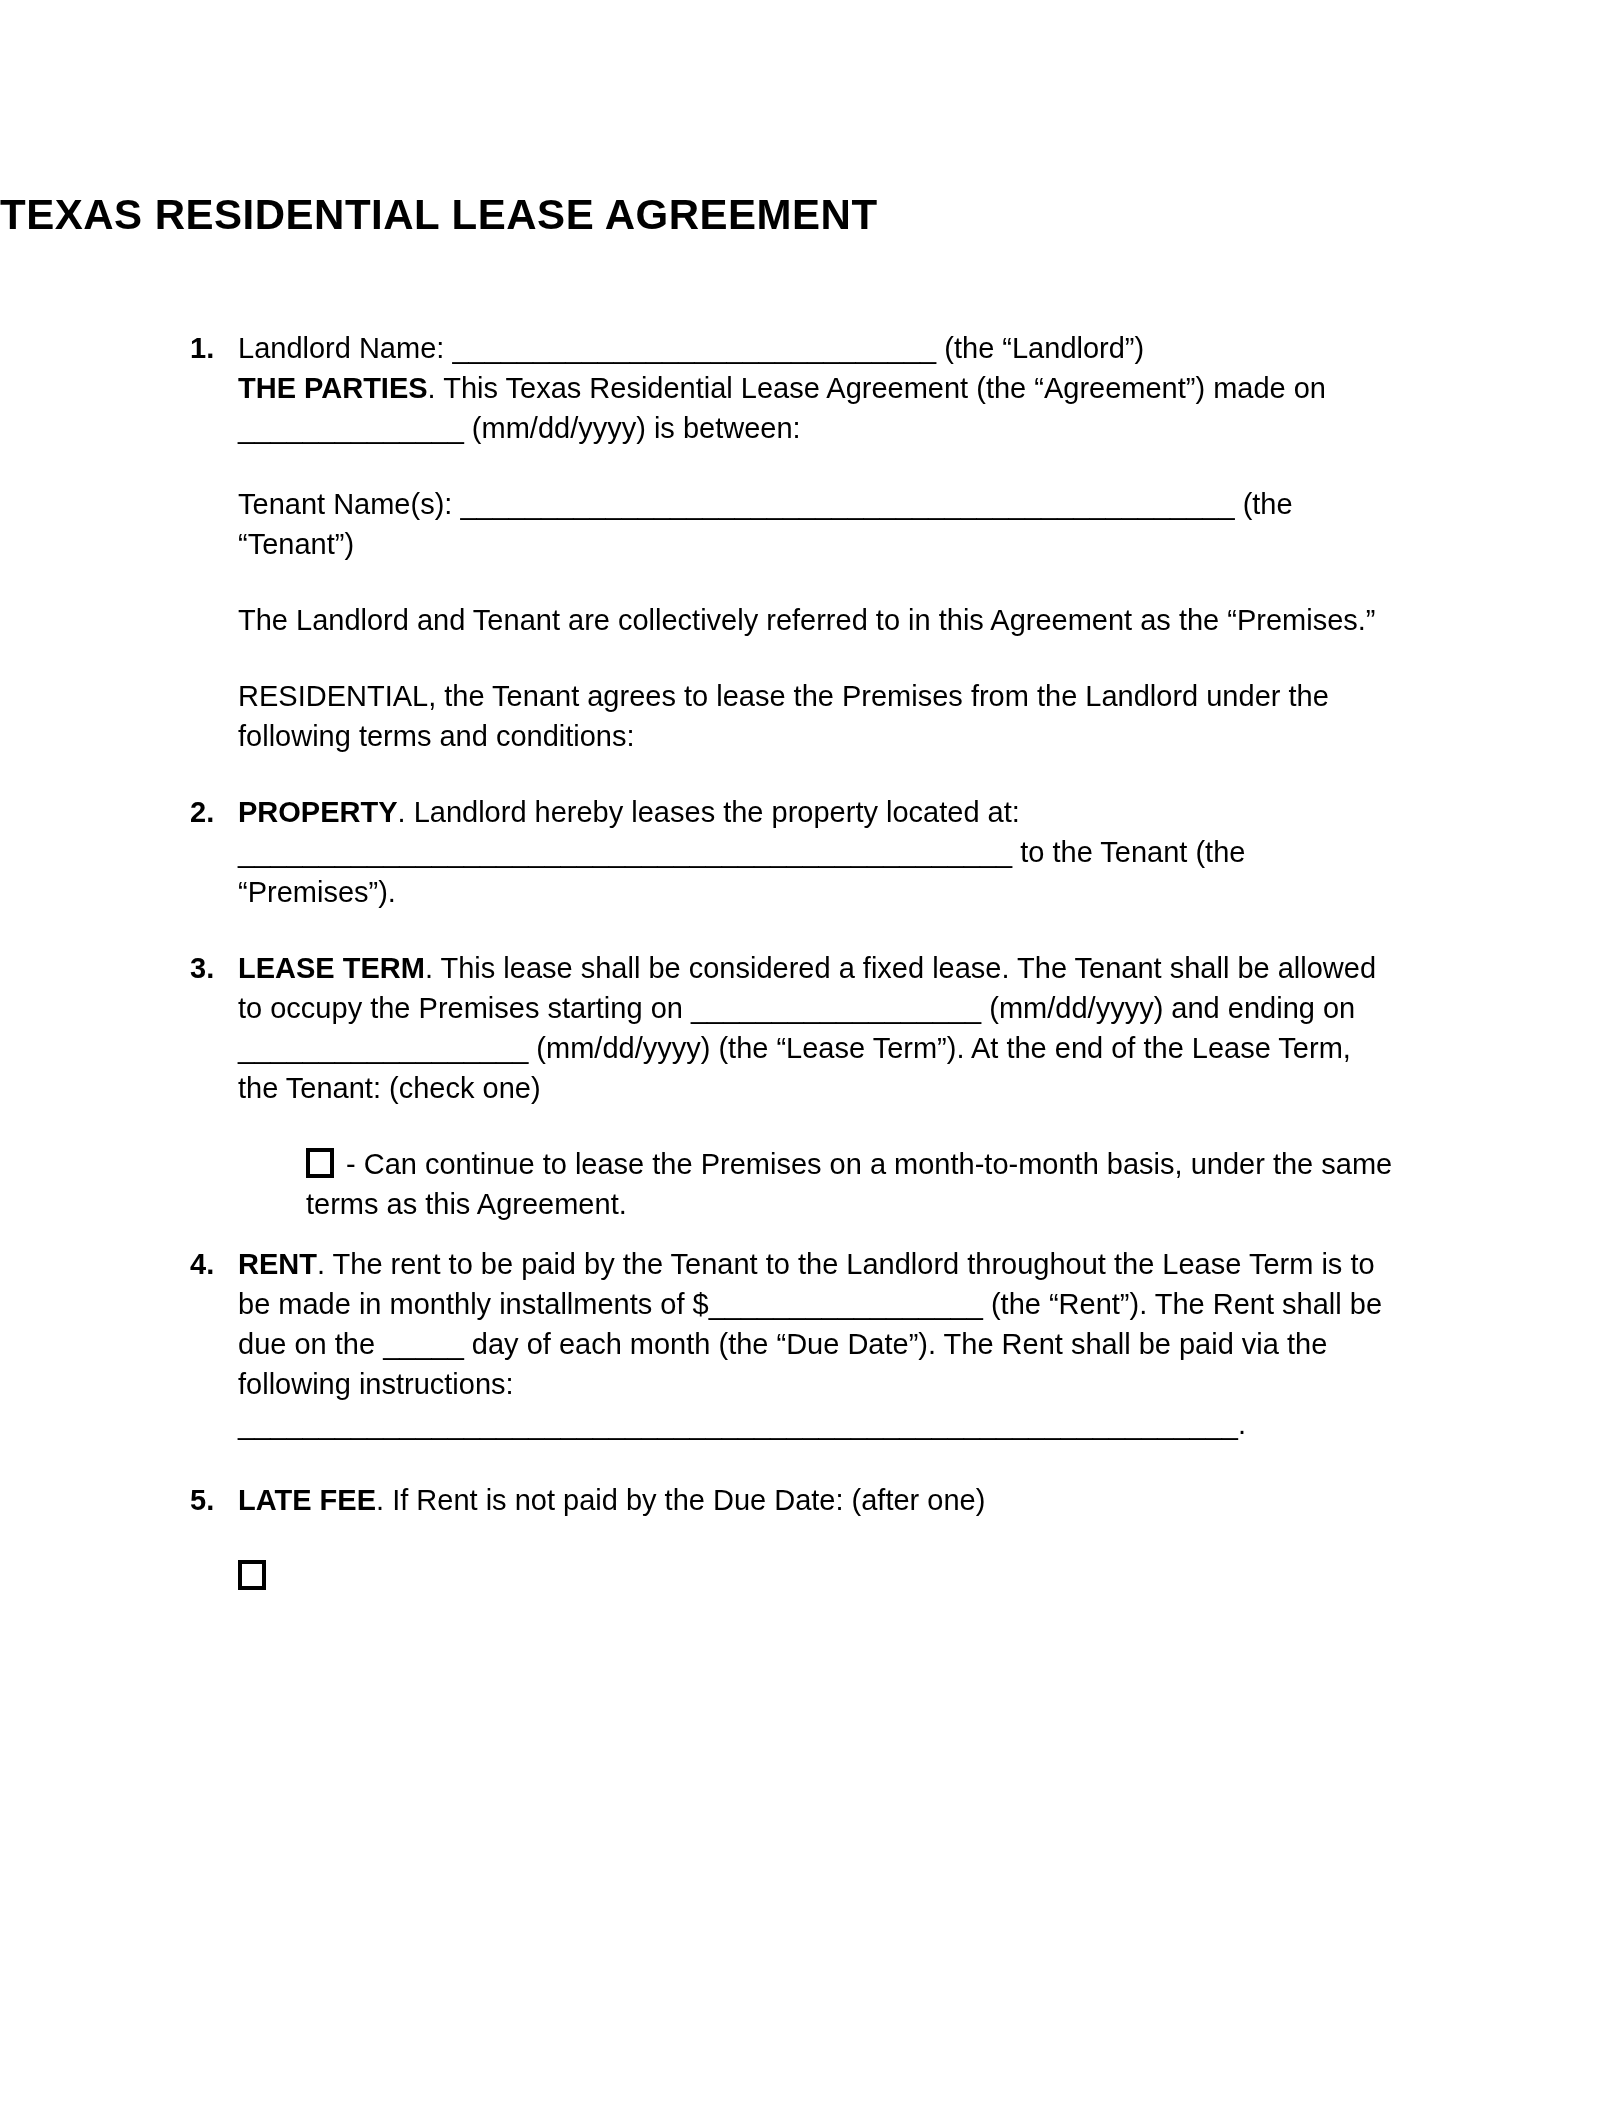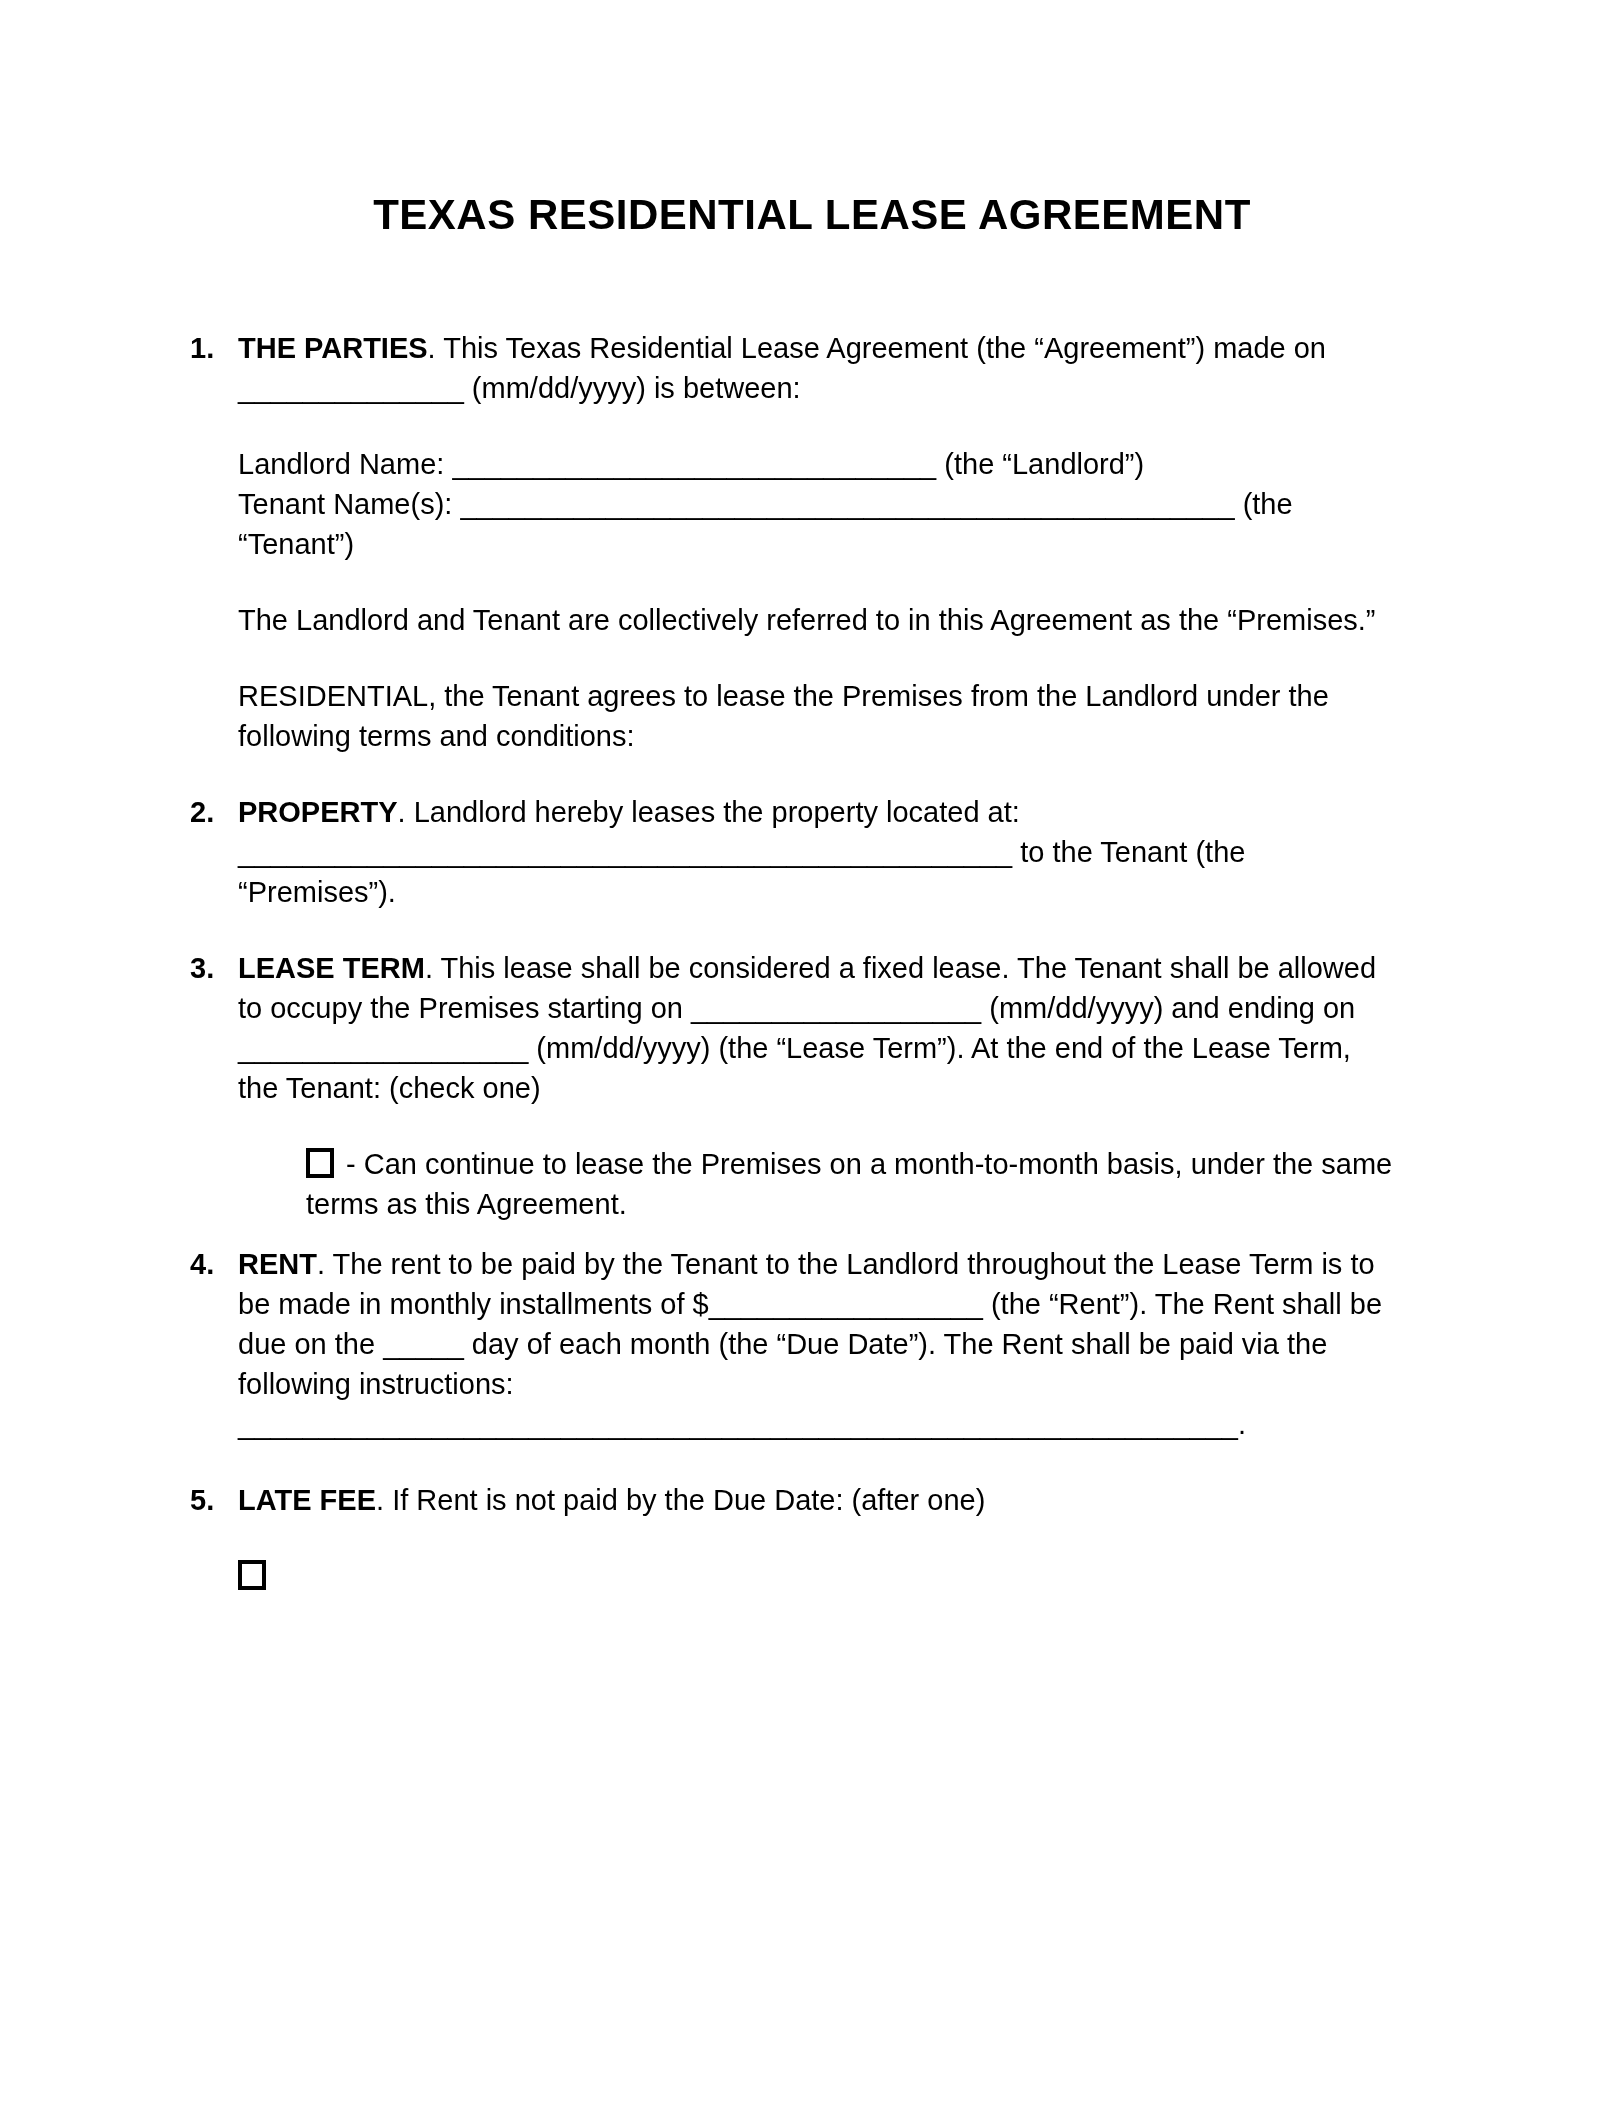--- a/index.html
+++ b/index.html
@@ -13,7 +13,6 @@
   .page { position:relative; width:1624px; height:2112px; }
   .doc-title {
     margin:191px 0 89px 0;
-    text-align:center;
     font-size:42px; line-height:48px; font-weight:bold;
     letter-spacing:0.5px;
   }

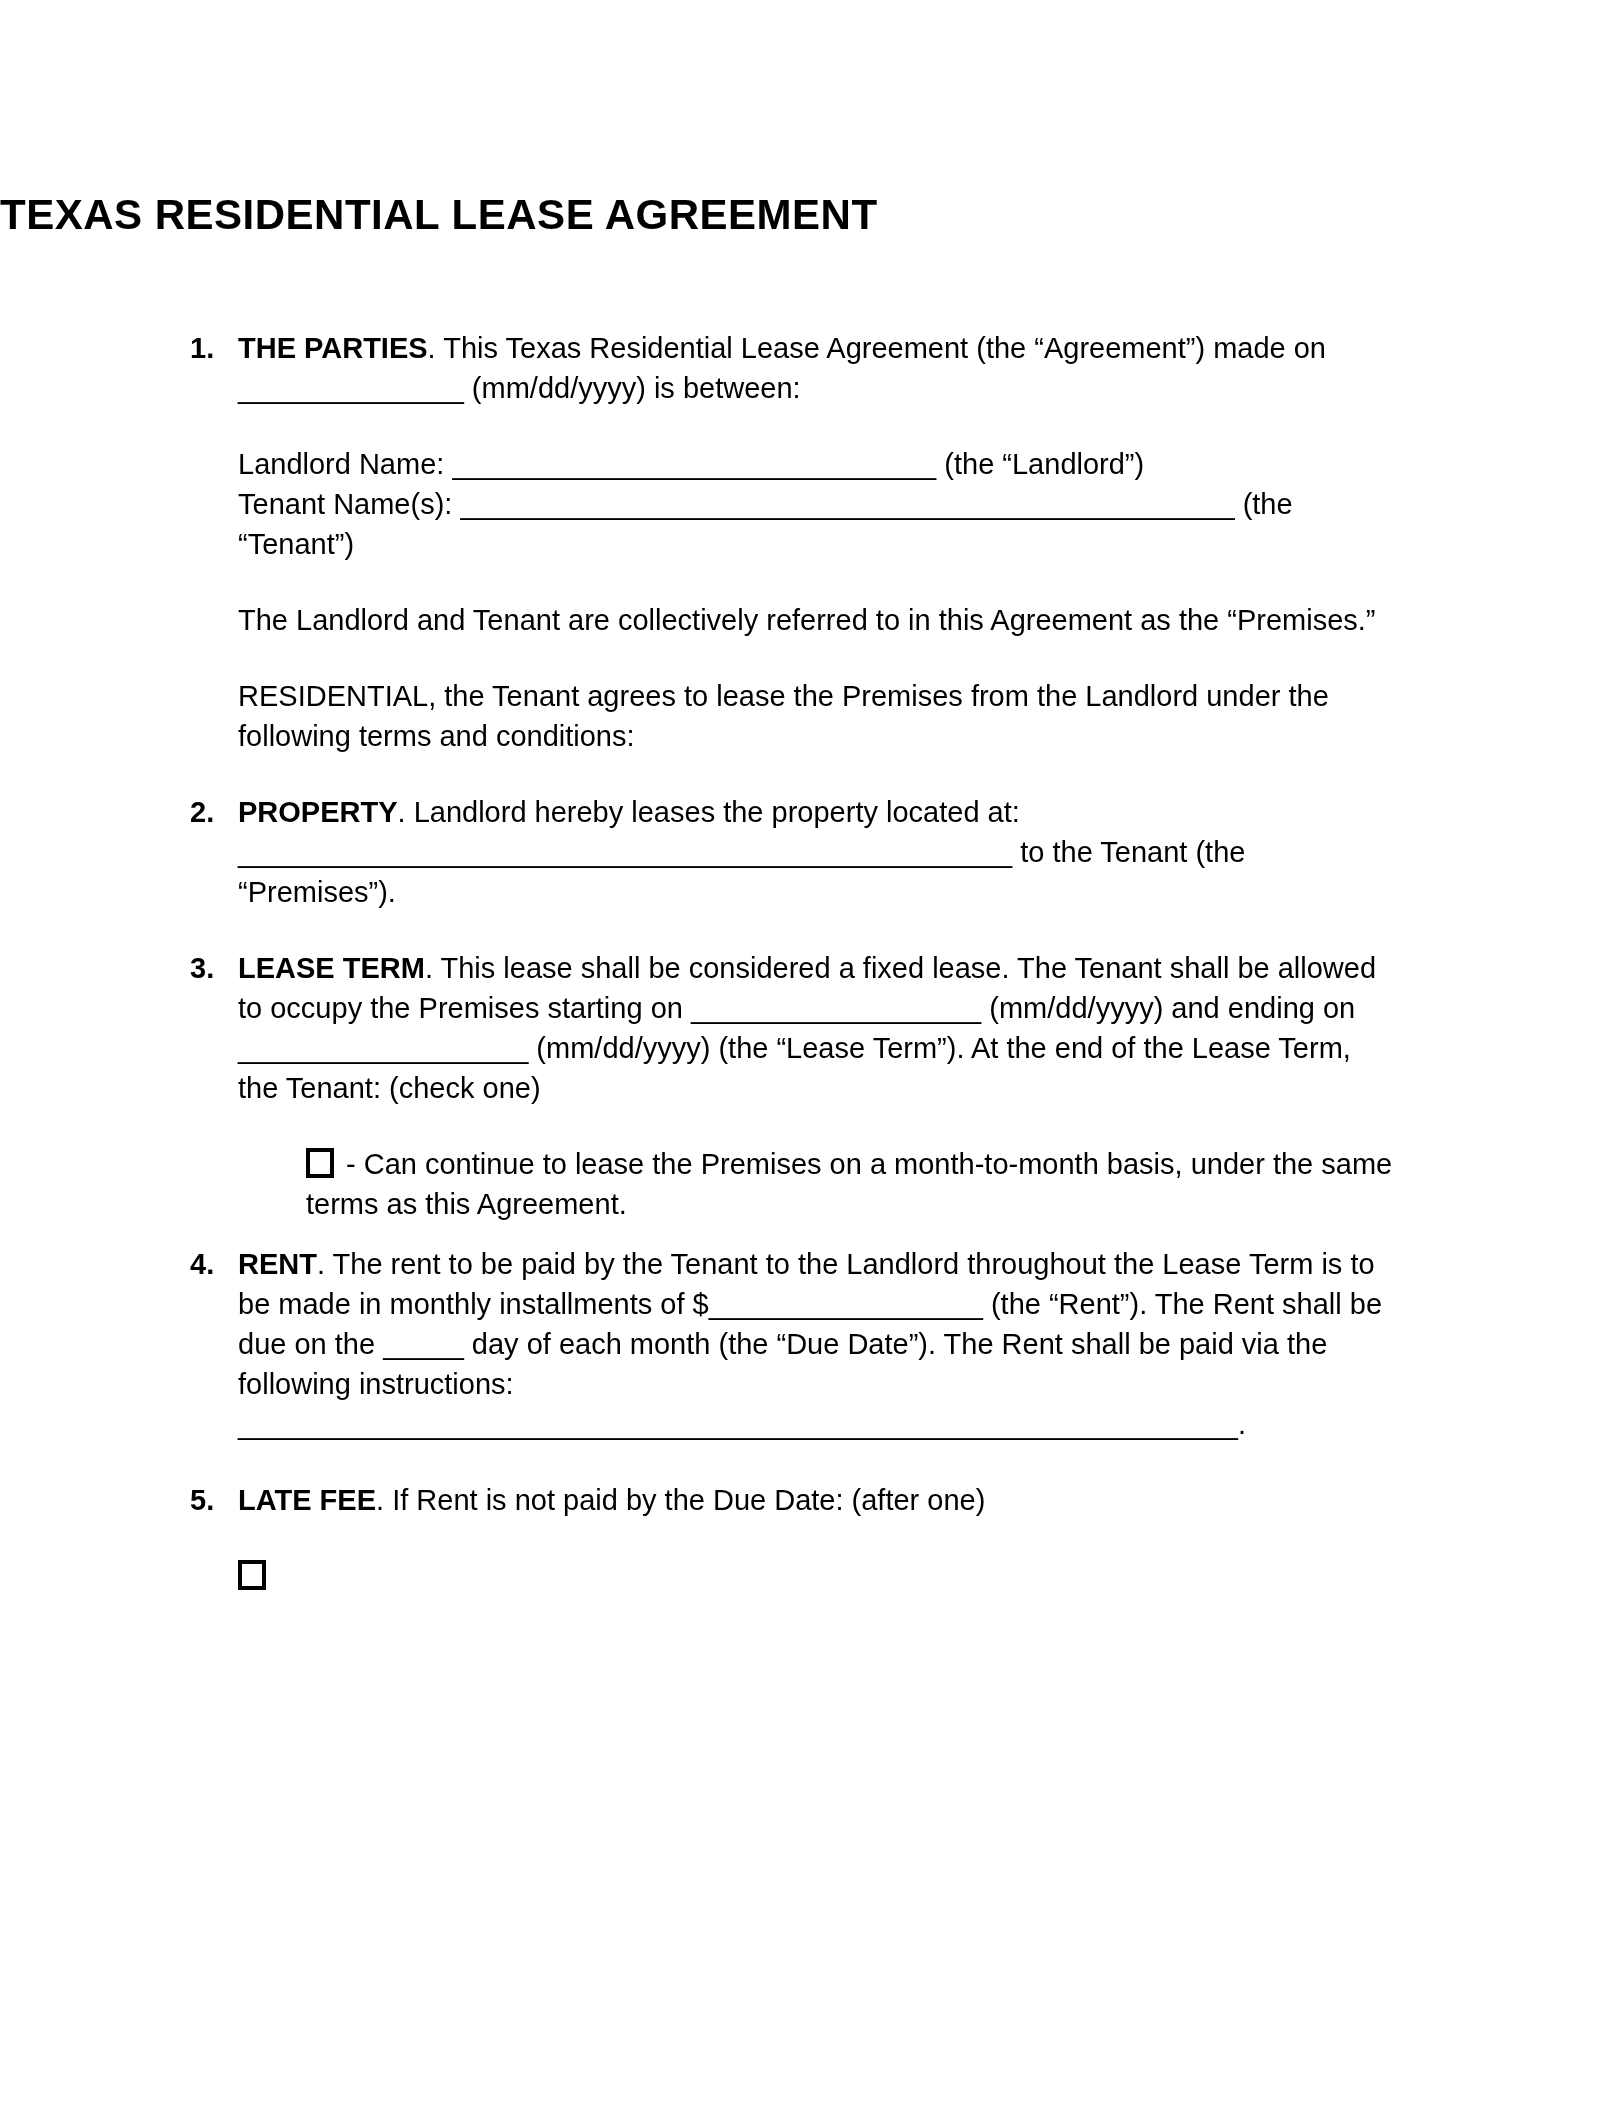--- a/index.html
+++ b/index.html
@@ -50,8 +50,8 @@
     <div class="sec">
       <div class="num">1.</div>
       <div class="body">
+        <p class="para tight">Landlord Name: ______________________________ (the “Landlord”)</p>
         <p class="para"><b>THE PARTIES</b><span>. This Texas Residential Lease Agreement (the “Agreement”) made on ______________ (mm/dd/yyyy) is between:</span></p>
-        <p class="para tight">Landlord Name: ______________________________ (the “Landlord”)</p>
         <p class="para">Tenant Name(s): ________________________________________________ (the “Tenant”)</p>
         <p class="para">The Landlord and Tenant are collectively referred to in this Agreement as the “Premises.”</p>
         <p class="para">RESIDENTIAL, the Tenant agrees to lease the Premises from the Landlord under the following terms and conditions:</p>

